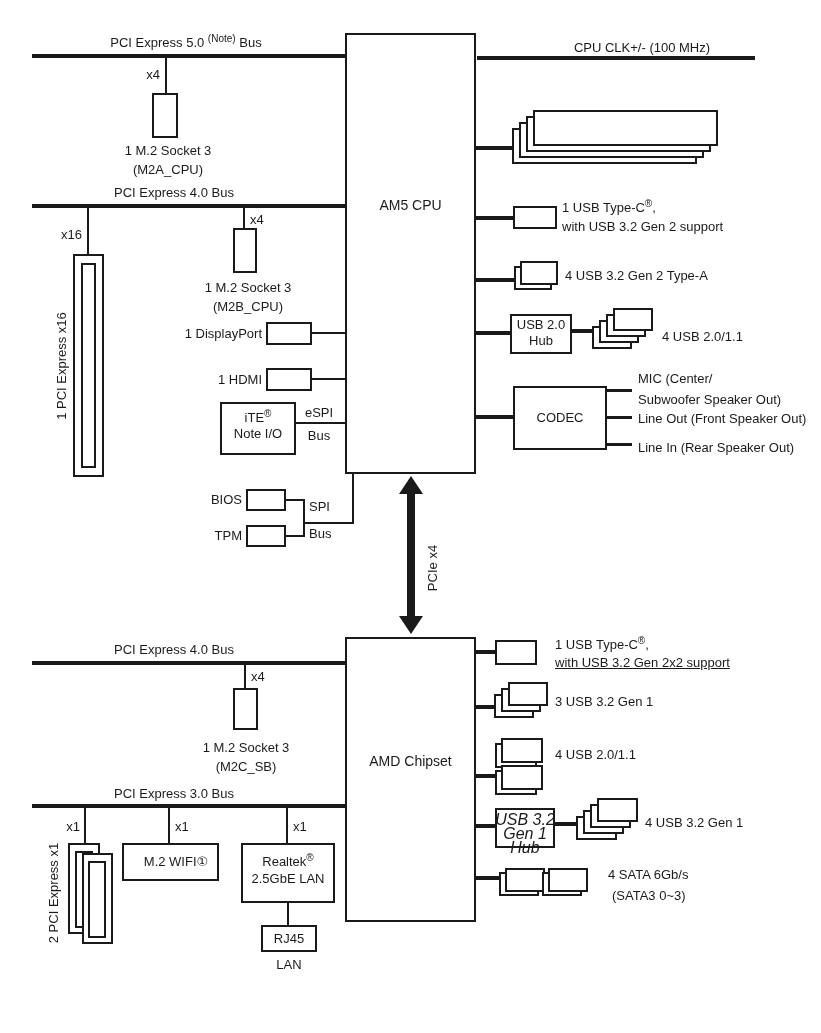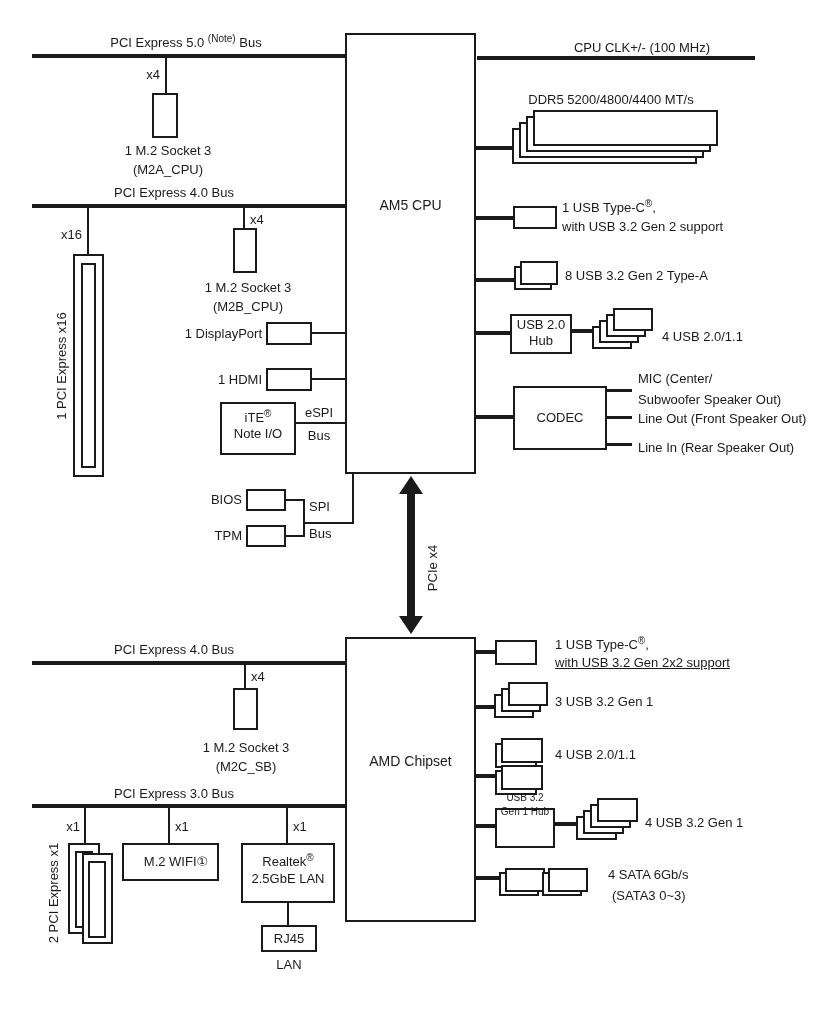--- a/index.html
+++ b/index.html
@@ -104,7 +104,6 @@
   <div class="lbl" style="left:309px;top:499px;">SPI</div>
   <div class="lbl" style="left:309px;top:526px;">Bus</div>
 
-  <div class="lbl c" style="left:496px;top:92px;width:230px;">DDR5 5200/4800/4400 MT/s</div>
   <div class="stub" style="left:476px;top:146px;width:36px;"></div>
   <div class="box" style="left:512px;top:128px;width:185px;height:36px;"></div>
   <div class="box" style="left:519px;top:122px;width:185px;height:36px;"></div>

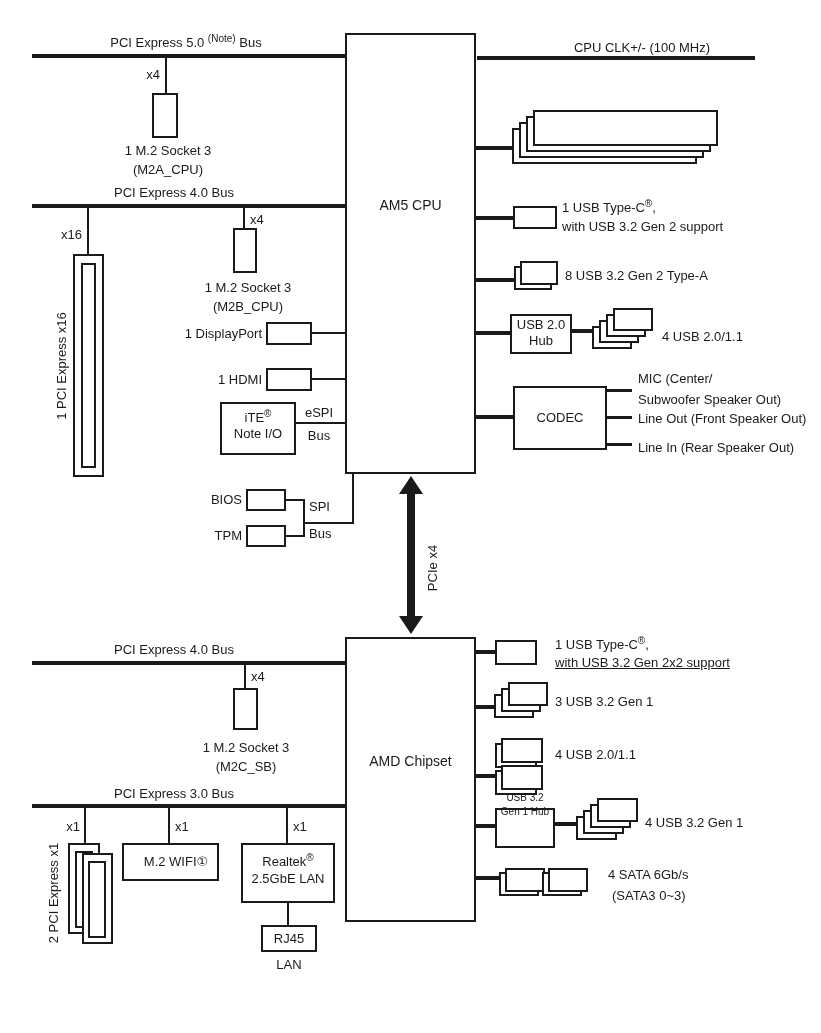--- a/index.html
+++ b/index.html
@@ -118,7 +118,7 @@
   <div class="stub" style="left:476px;top:278px;width:41px;"></div>
   <div class="box" style="left:514px;top:266px;width:38px;height:24px;"></div>
   <div class="box" style="left:520px;top:261px;width:38px;height:24px;"></div>
-  <div class="lbl" style="left:565px;top:268px;">8 USB 3.2 Gen 2 Type-A</div>
+  <div class="lbl" style="left:565px;top:268px;">4 USB 3.2 Gen 2 Type-A</div>
 
   <div class="stub" style="left:476px;top:331px;width:34px;"></div>
   <div class="box" style="left:510px;top:314px;width:62px;height:40px;"></div>

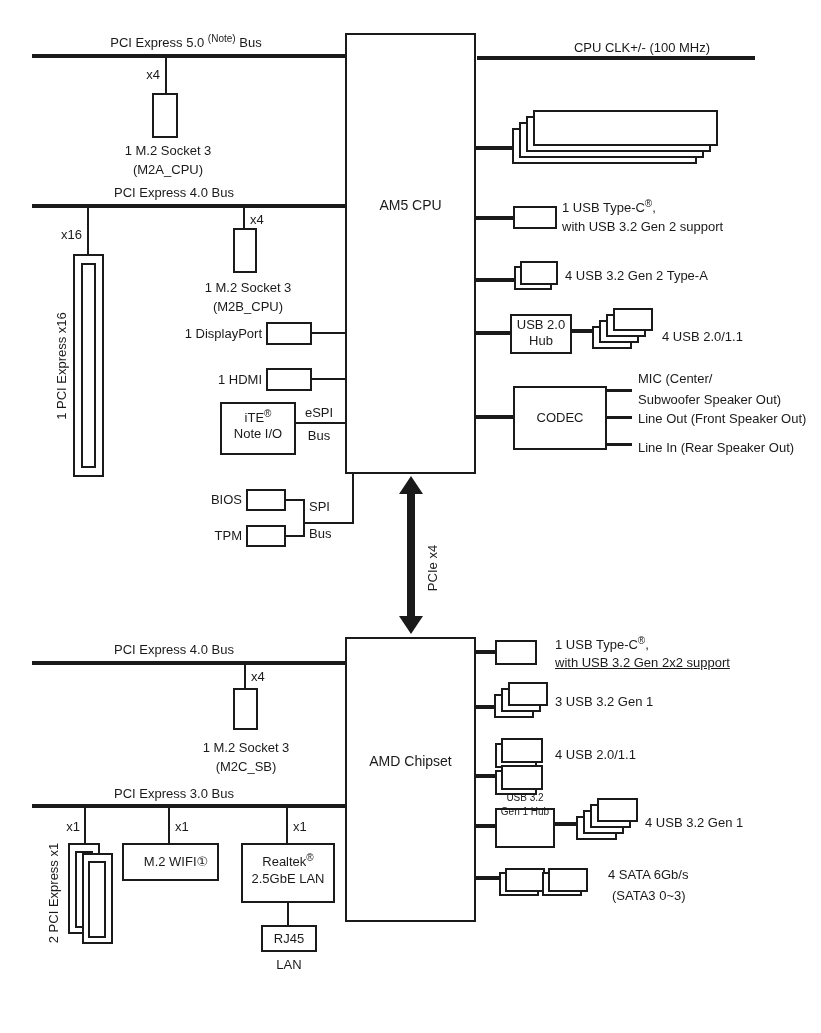--- a/index.html
+++ b/index.html
@@ -198,7 +198,7 @@
 
   <div class="stub" style="left:476px;top:824px;width:19px;"></div>
   <div class="box" style="left:495px;top:808px;width:60px;height:40px;"></div>
-  <div class="hubtxt" style="left:495px;top:791px;width:60px;font-size:10px;line-height:14px;">
+  <div class="hubtxt" style="left:495px;top:813px;width:60px;font-size:16px;line-height:14px;font-style:italic;">
     <div>USB 3.2</div>
     <div>Gen 1 Hub</div>
   </div>

